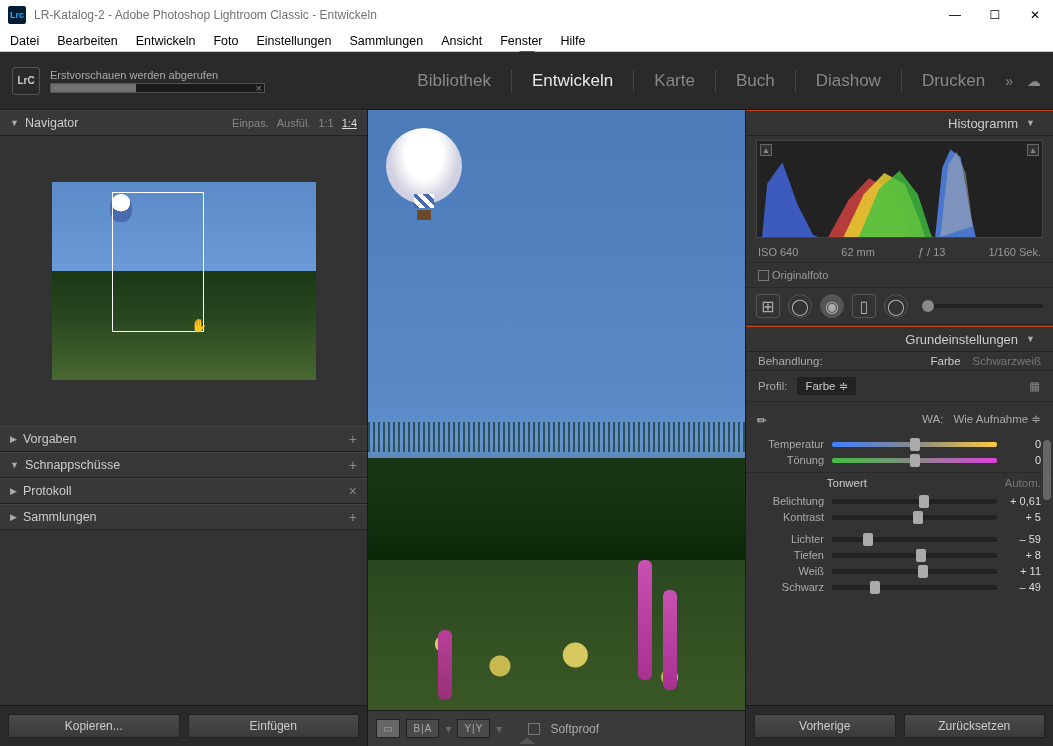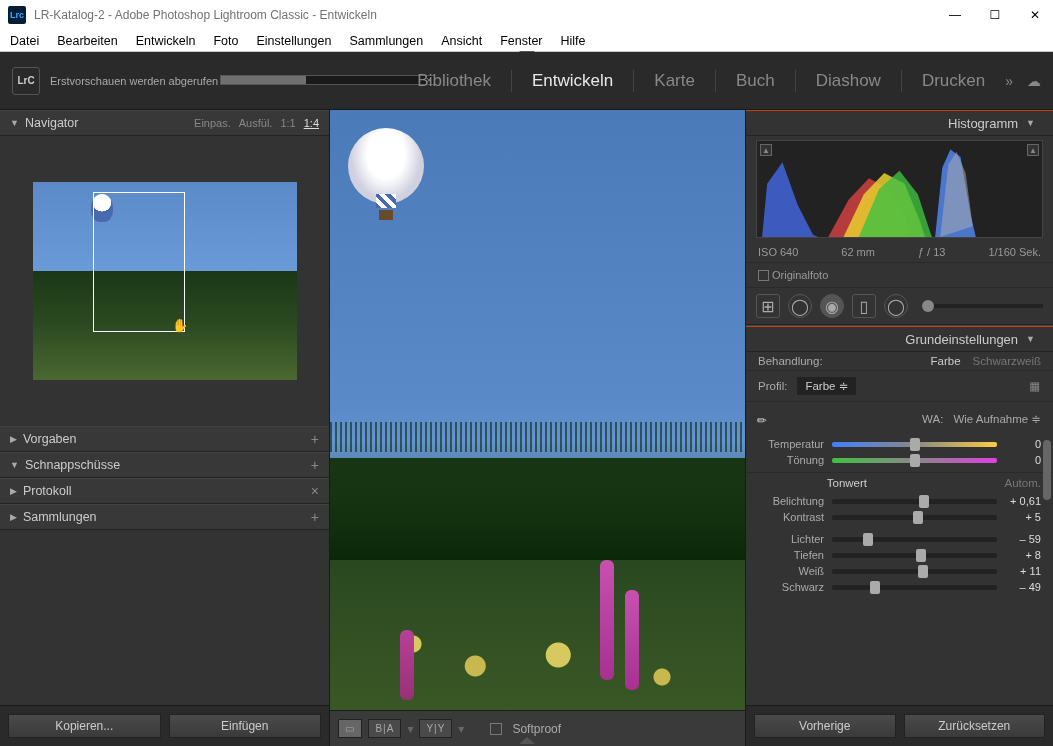--- a/index.html
+++ b/index.html
@@ -23,7 +23,7 @@
 .top-header { height:58px; background:#2a2a2a; display:flex; align-items:center; border-bottom:1px solid #1a1a1a; position:relative; }
 .ident { display:flex; align-items:center; margin-left:12px; gap:10px; }
 .ident .lrclogo { width:28px; height:28px; background:#2a2a2a; border:1px solid #555; color:#ccc; font-size:10px; font-weight:bold; display:flex; align-items:center; justify-content:center; border-radius:3px; }
-.progress-wrap { display:flex; gap:2px; }
+.progress-wrap { display:flex; flex-direction:column; gap:2px; }
 .progress-text { font-size:11px; color:#aaa; }
 .progress-bar { width:215px; height:10px; background:#1a1a1a; border:1px solid #555; position:relative; }
 .progress-bar .fill { height:100%; width:40%; background:#707070; }

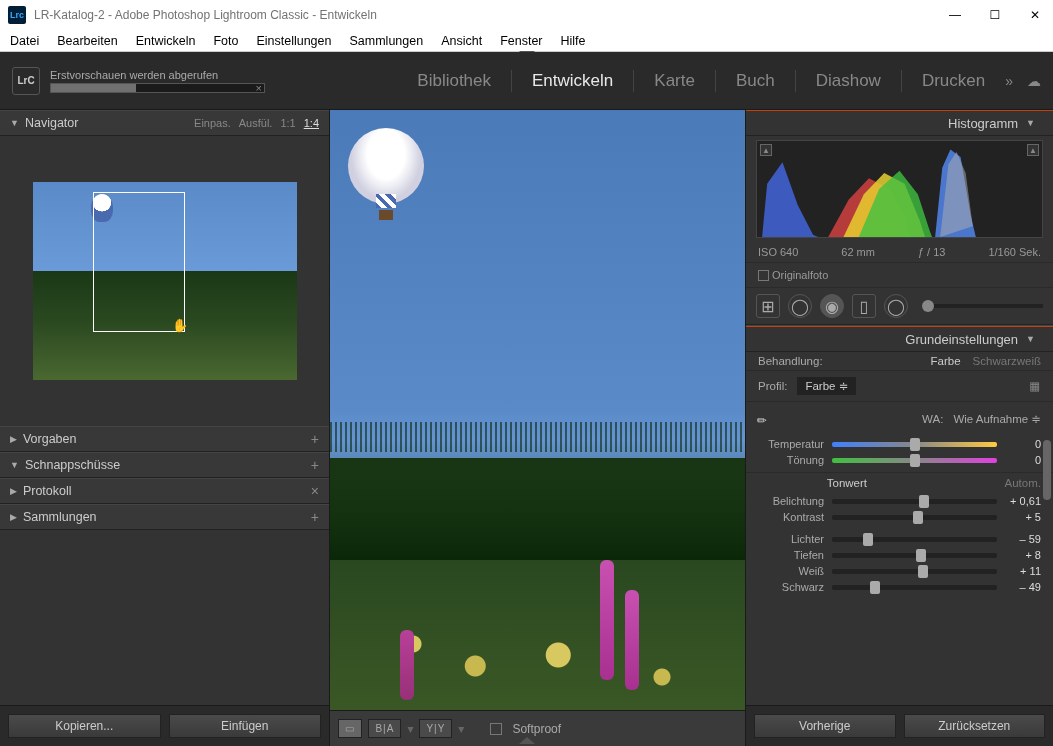--- a/index.html
+++ b/index.html
@@ -39,7 +39,7 @@
 .content { flex:1; display:flex; overflow:hidden; position:relative; }
 
 
-.left-panel { width:330px; background:#333; display:flex; flex-direction:column; border-right:1px solid #1a1a1a; }
+.left-panel { width:368px; background:#333; display:flex; flex-direction:column; border-right:1px solid #1a1a1a; }
 .panel-head { height:26px; background:#383838; display:flex; align-items:center; padding:0 10px; border-top:1px solid #444; border-bottom:1px solid #222; font-size:12.5px; color:#ccc; }
 .panel-head .tri { margin-right:6px; font-size:9px; color:#aaa; }
 .panel-head .tri.right::before { content:"▶"; }

